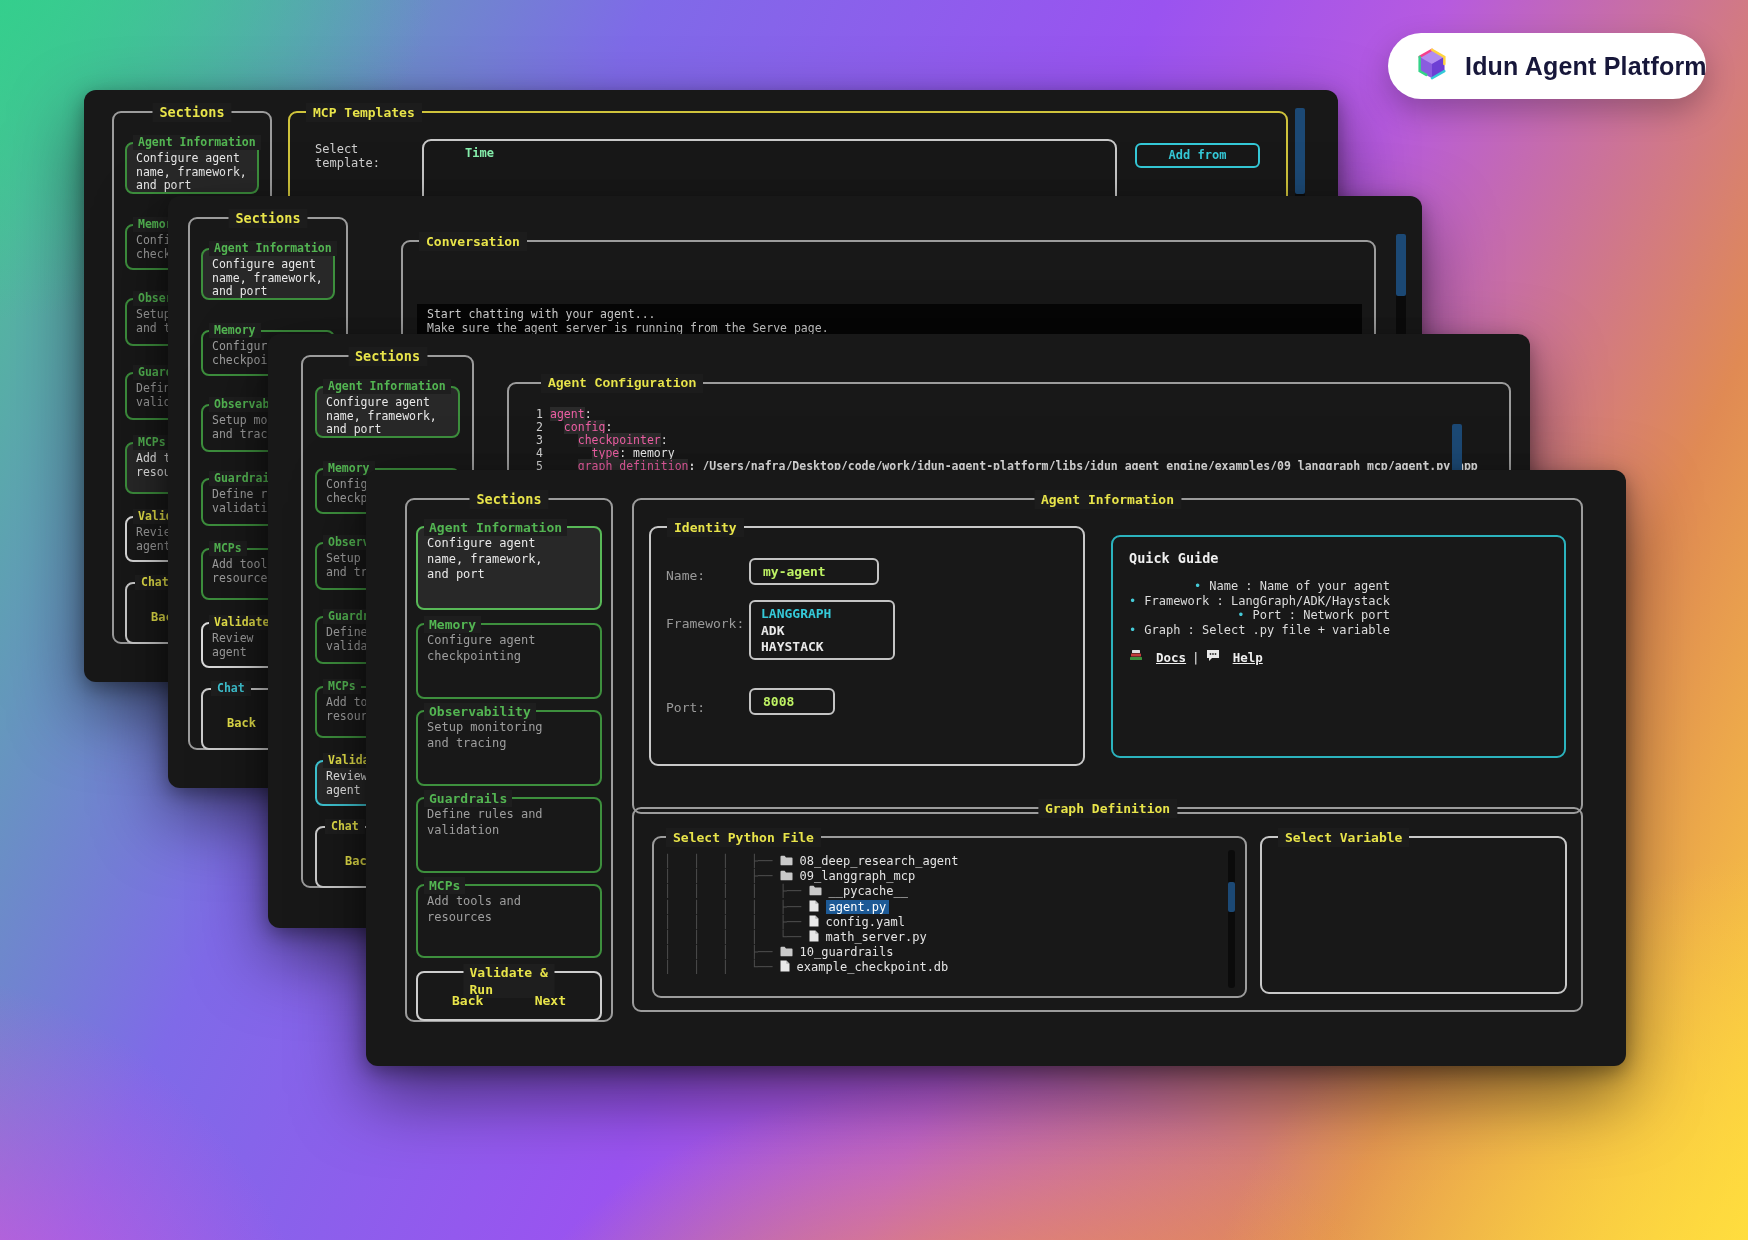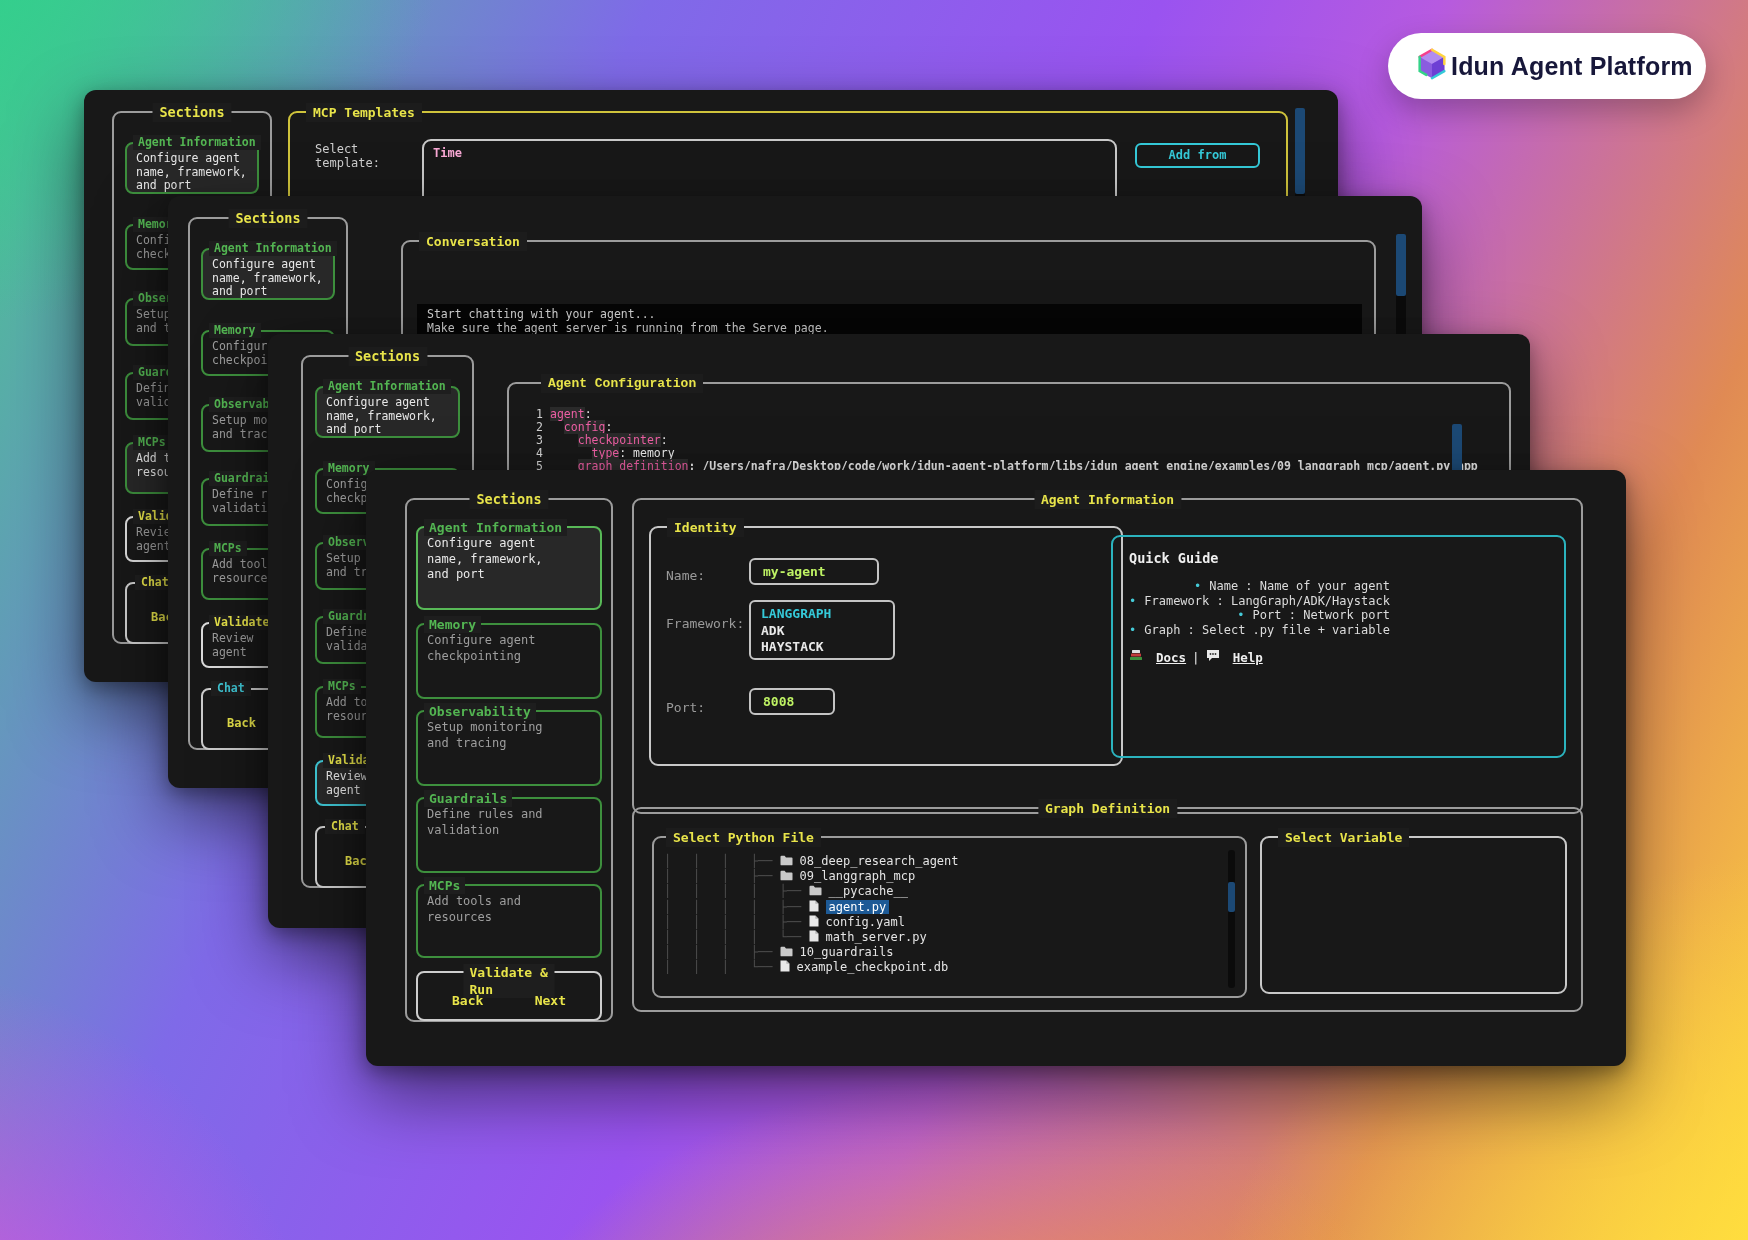--- a/index.html
+++ b/index.html
@@ -77,7 +77,7 @@
   .sthumb{ position:absolute; left:0; width:100%; background:#1c4975; border-radius:2px; }
   
   .logo{ position:absolute; left:1388px; top:33px; width:318px; height:66px; background:#ffffff;
-         border-radius:33px; display:flex; align-items:center; padding:0 25px;
+         border-radius:33px; display:flex; align-items:center; gap:14px; padding:0 25px;
          box-shadow:0 12px 30px rgba(0,0,0,.25); }
   .logo-text{ font-family:"Liberation Sans", sans-serif; font-weight:bold; font-size:25px;
               color:#17173a; letter-spacing:.2px; white-space:nowrap; }

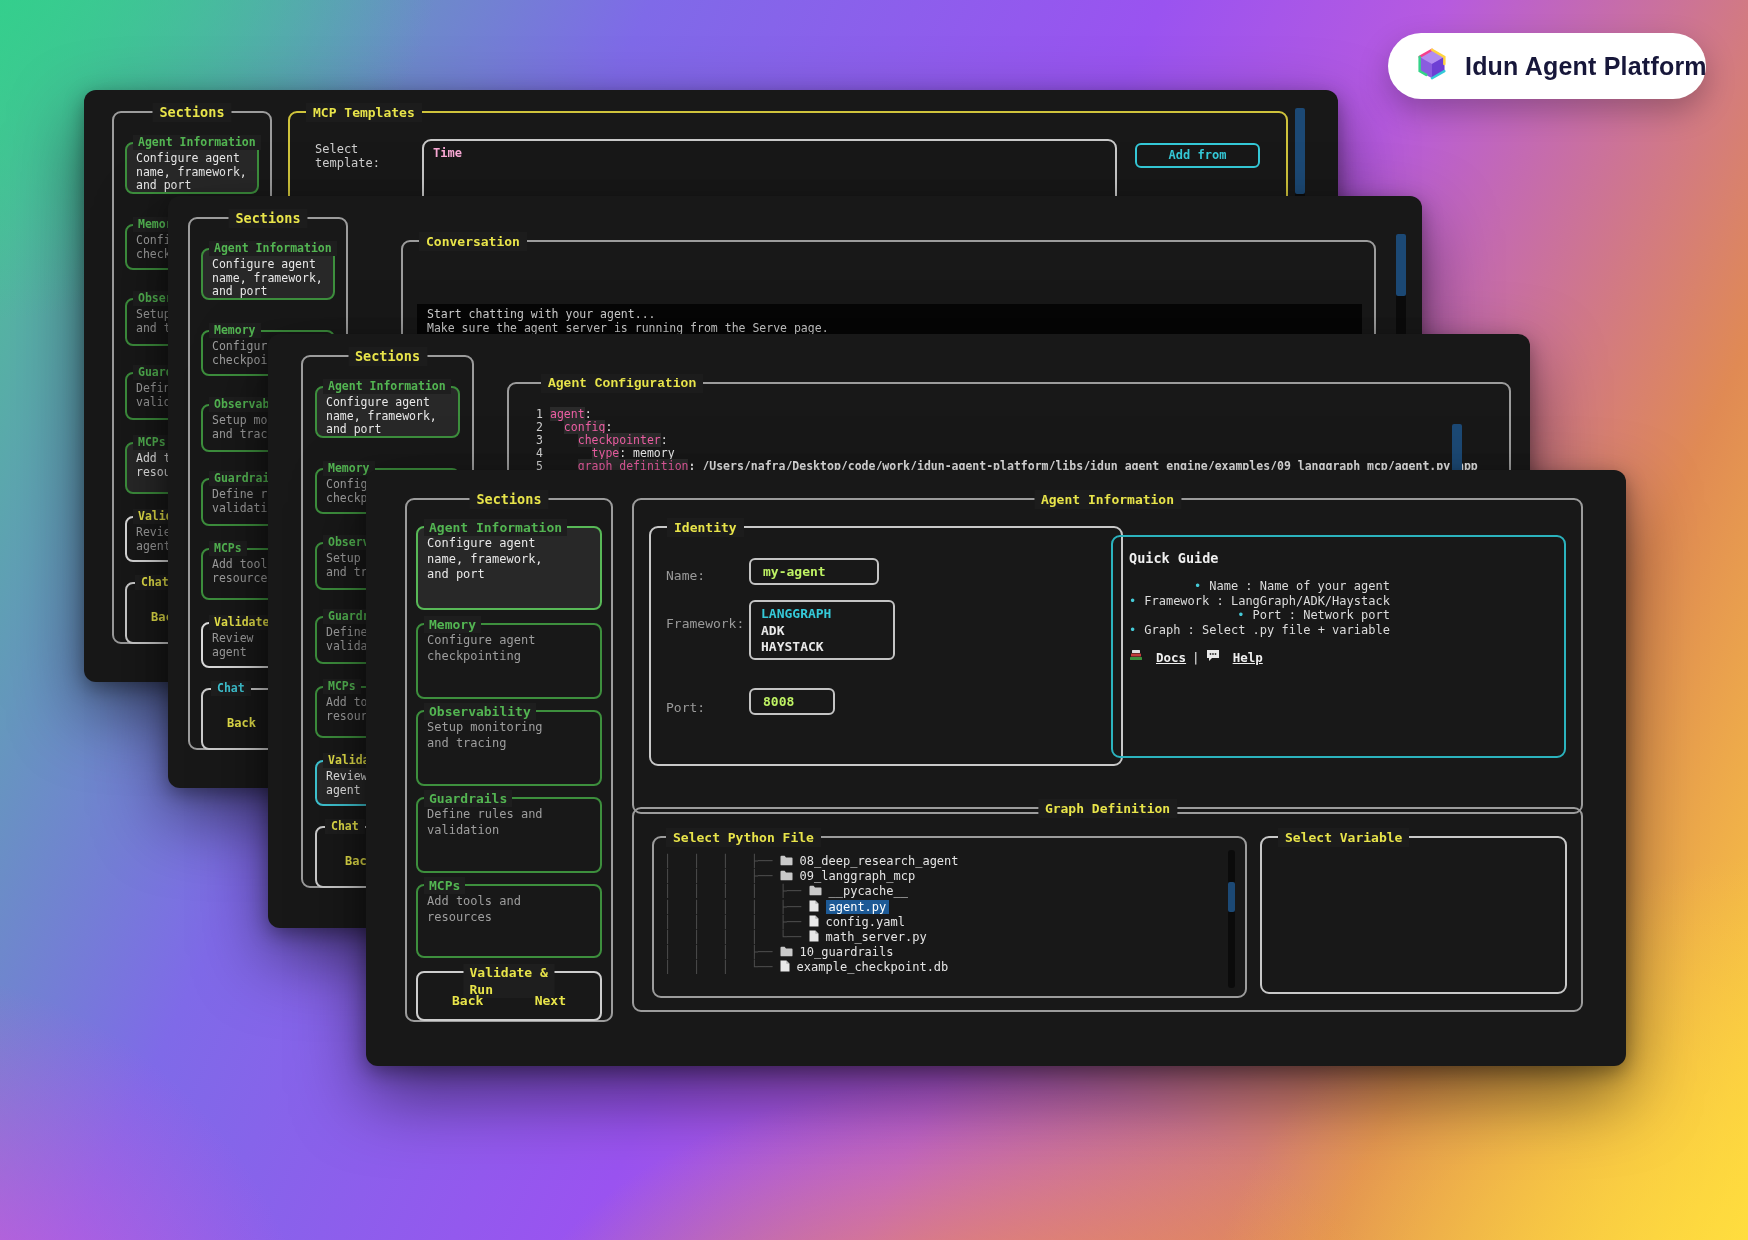--- a/index.html
+++ b/index.html
@@ -44,7 +44,7 @@
   .btn-y{ color:#e8e44a; font-weight:bold; cursor:pointer; }
   
   .c-dim{ color:#cfcfcf; } .c-white{ color:#e9e9e9; } .c-green{ color:#8fc94a; }
-  .c-cyan{ color:#f9a8d4; } .c-yellow{ color:#e8e44a; }
+  .c-cyan{ color:#86efac;margin-left:32px; } .c-yellow{ color:#e8e44a; }
   
   .clog{ position:absolute; background:#060606; padding:4px 10px; font-size:11.5px; line-height:13.5px; }
   .cline{ white-space:nowrap; }

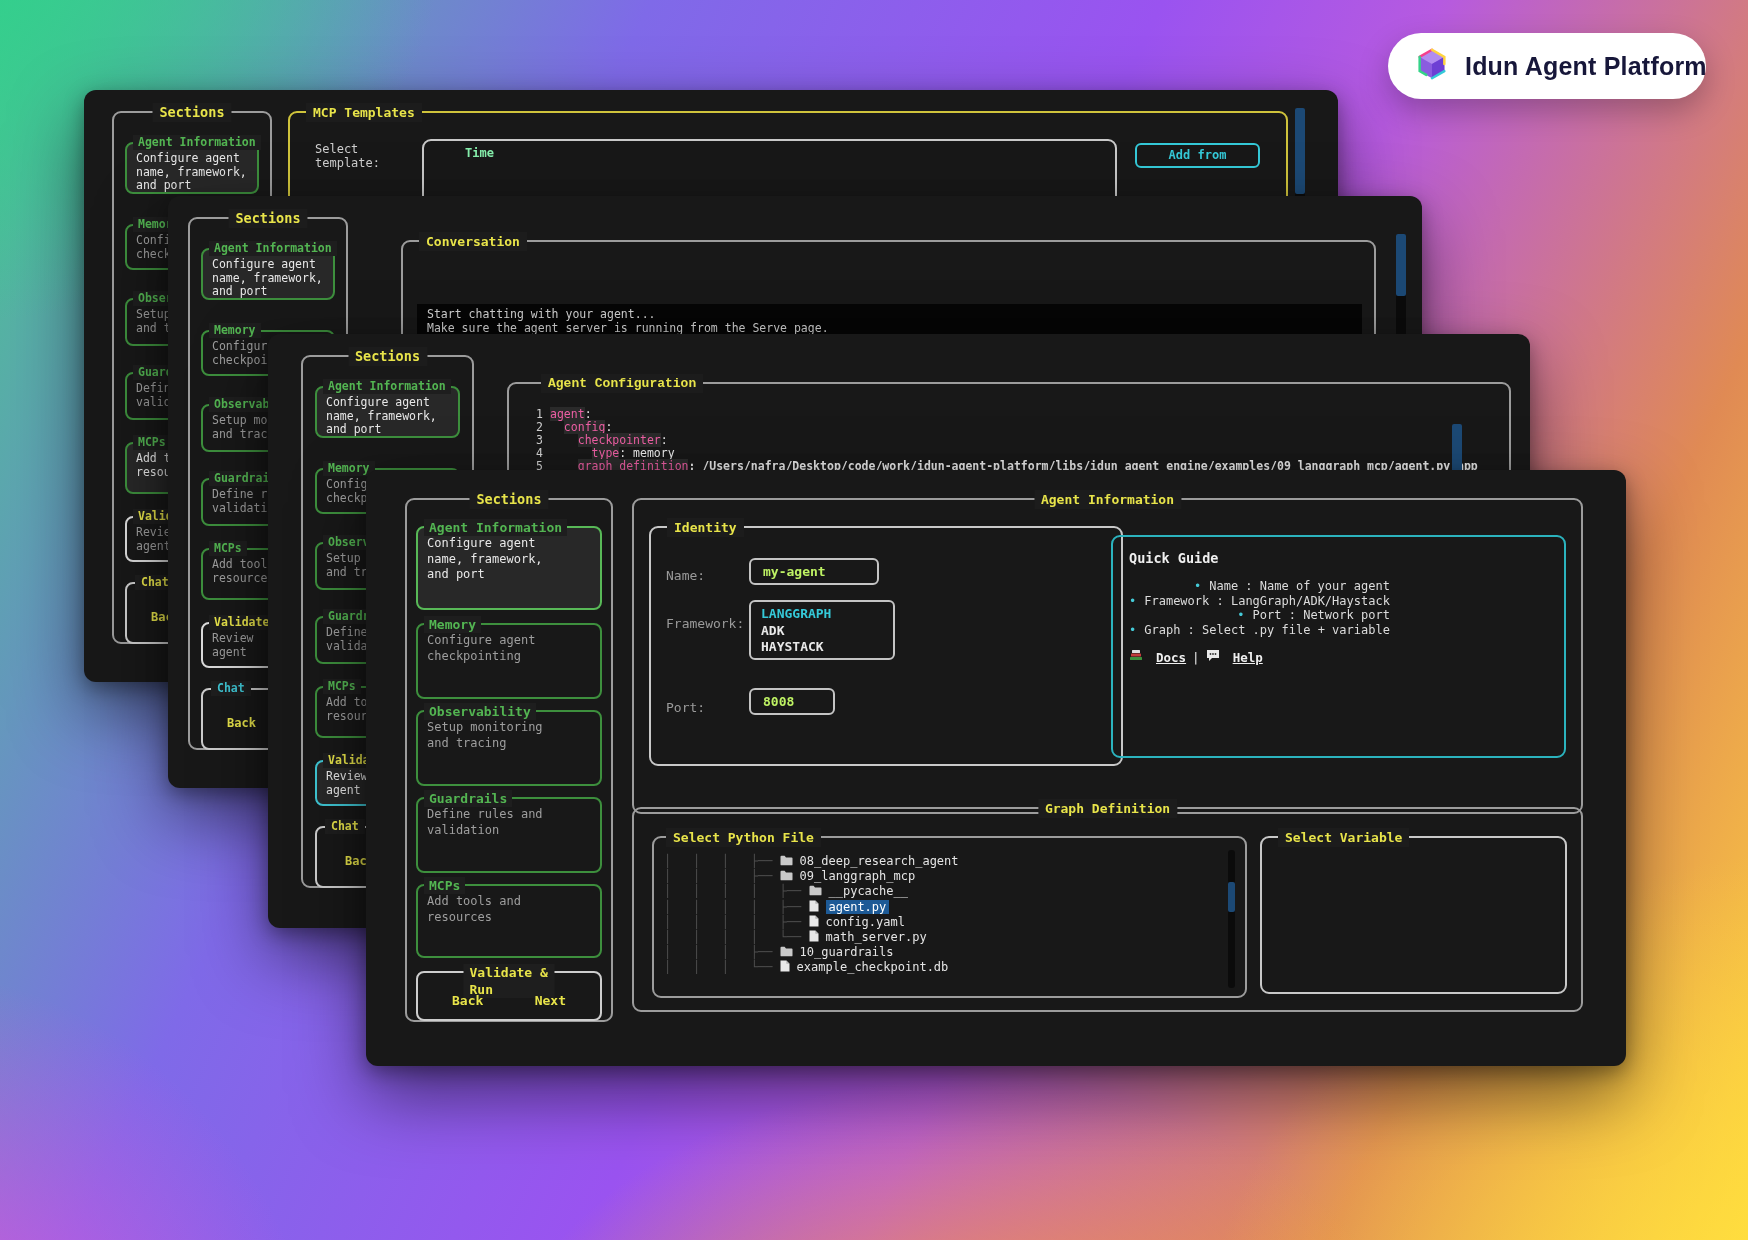--- a/index.html
+++ b/index.html
@@ -295,7 +295,7 @@
   <div class="tbox" style="left:266px; top:28px; width:951px; height:316px;">
     <div class="ptitle center">Agent Information</div>
 
-    <div class="tbox b-light" style="left:15px; top:26px; width:474px; height:240px;">
+    <div class="tbox b-light" style="left:15px; top:26px; width:436px; height:240px;">
       <div class="ptitle">Identity</div>
       <div class="field-label" style="left:15px; top:40px;">Name:</div>
       <div class="tinput" style="left:98px; top:30px; width:130px;">my-agent</div>

